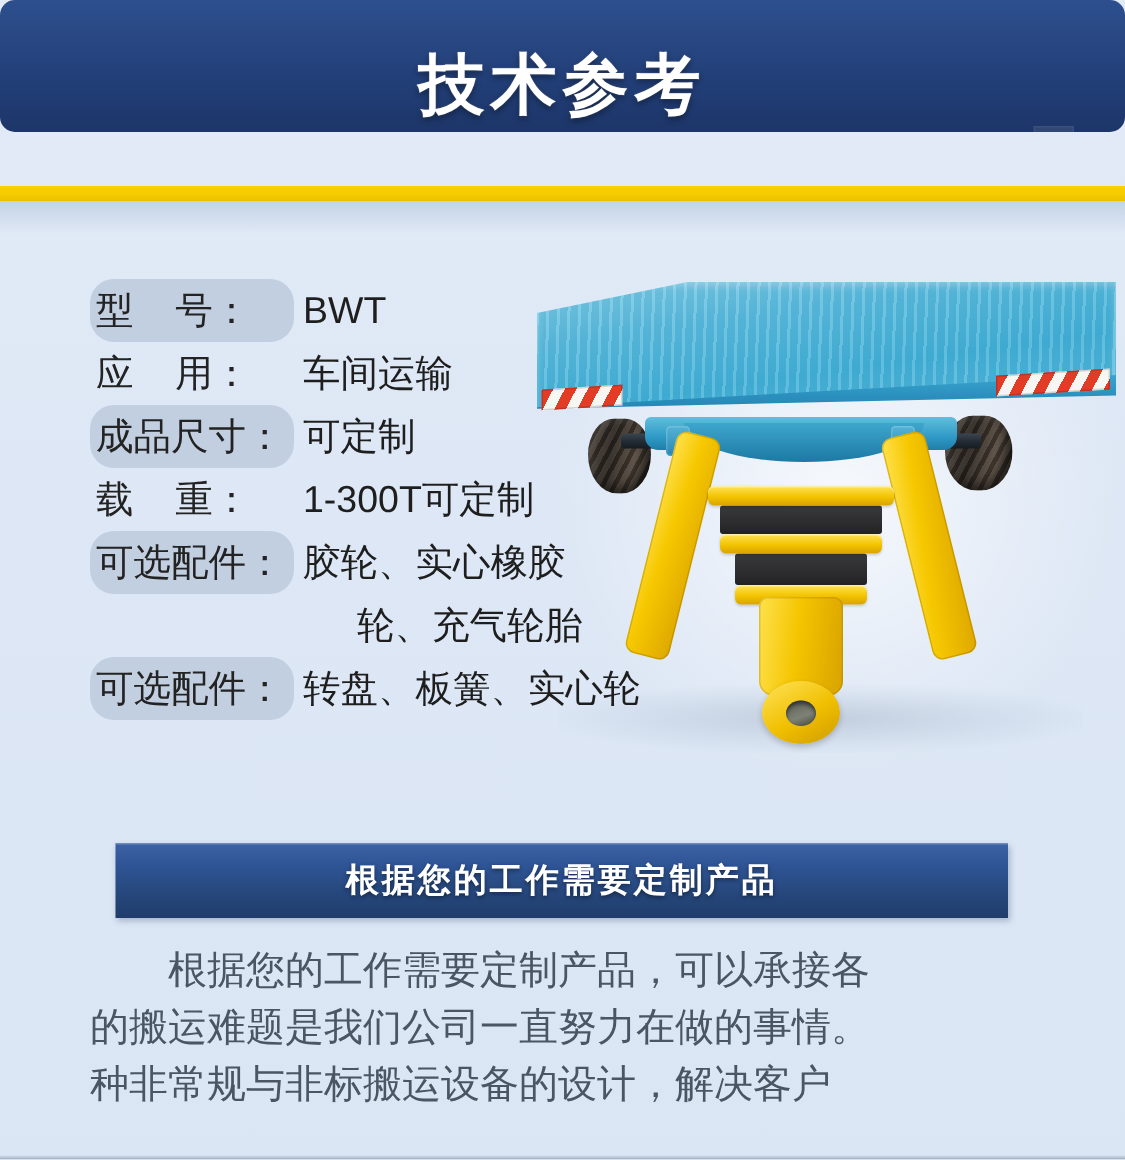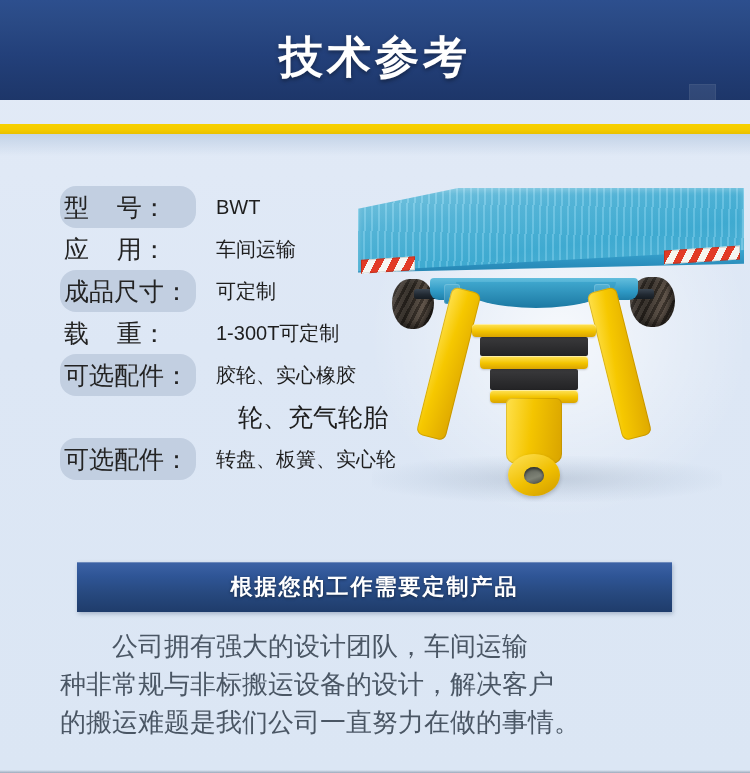--- a/index.html
+++ b/index.html
@@ -28,9 +28,10 @@
     position: absolute;
     left: 0; top: 0;
     width: 750px;
-    height: 100px;
+    height: 88px;
     background: linear-gradient(180deg, #2d4f8e 0%, #2a4a85 22%, #23407a 55%, #1d3669 100%);
     overflow: hidden;
+    border-radius: 10px;
   }
   .header-title {
     position: absolute;

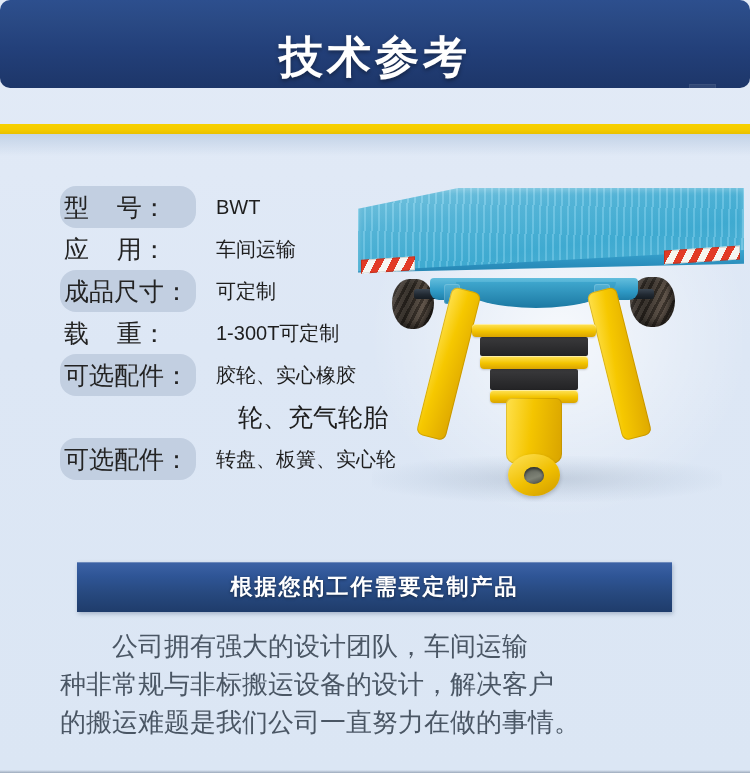--- a/index.html
+++ b/index.html
@@ -249,8 +249,8 @@
     background: #c2cfe1;
   }
   .spec-value {
-    padding-left: 20px;
-    font-size: 20px;
+    padding-left: 6px;
+    font-size: 25px;
     line-height: 42px;
     color: #1e1e1e;
     white-space: pre;

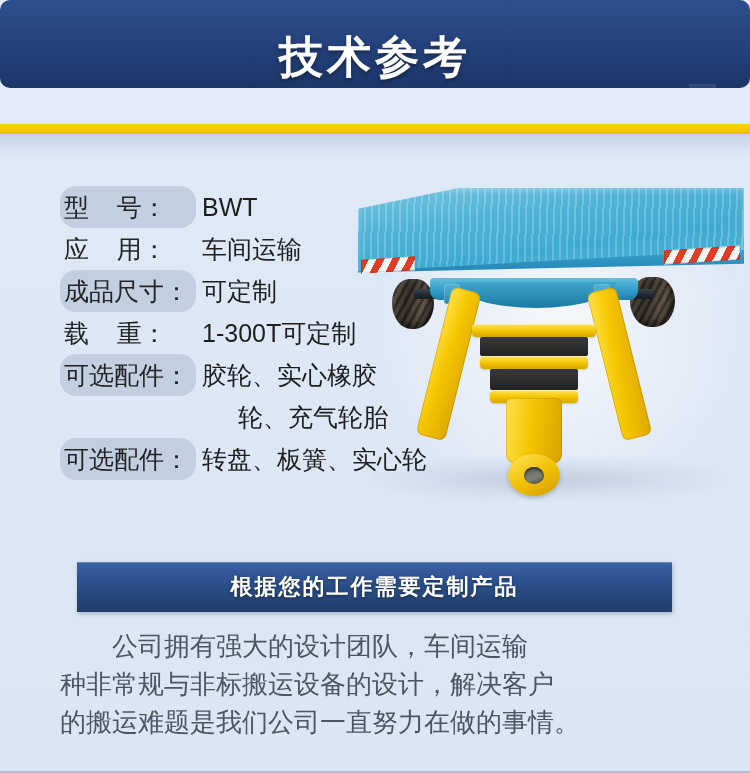--- a/index.html
+++ b/index.html
@@ -400,7 +400,7 @@
   </div>
 
   <div class="desc">
-    <div class="desc-line first">公司拥有强大的设计团队，车间运输</div>
+    <div class="desc-line first">根据您的工作需要定制产品，可以承接各</div>
     <div class="desc-line">种非常规与非标搬运设备的设计，解决客户</div>
     <div class="desc-line">的搬运难题是我们公司一直努力在做的事情。</div>
   </div>

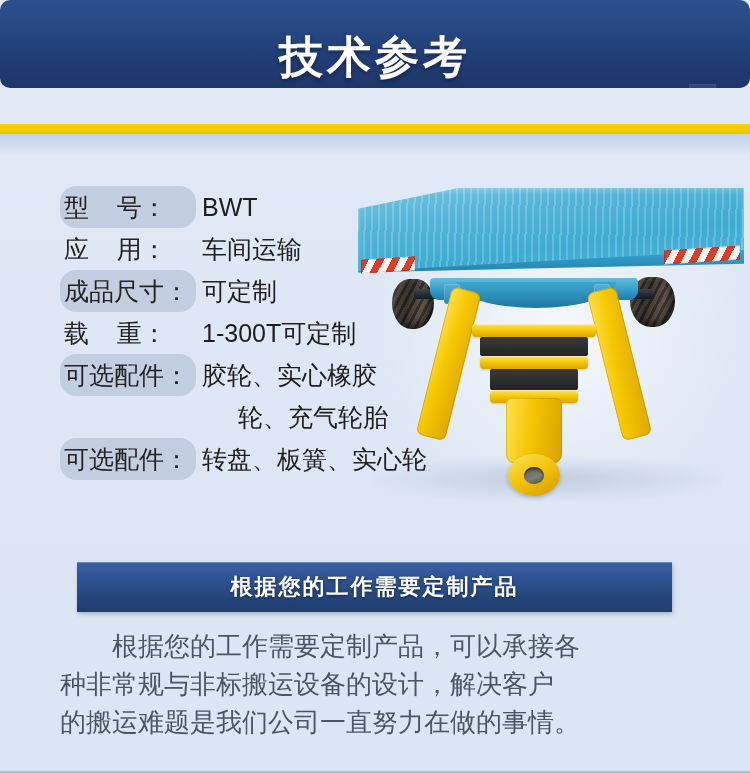--- a/index.html
+++ b/index.html
@@ -401,8 +401,8 @@
 
   <div class="desc">
     <div class="desc-line first">根据您的工作需要定制产品，可以承接各</div>
+    <div class="desc-line">的搬运难题是我们公司一直努力在做的事情。</div>
     <div class="desc-line">种非常规与非标搬运设备的设计，解决客户</div>
-    <div class="desc-line">的搬运难题是我们公司一直努力在做的事情。</div>
   </div>
 
   <div class="bottom-edge"></div>

